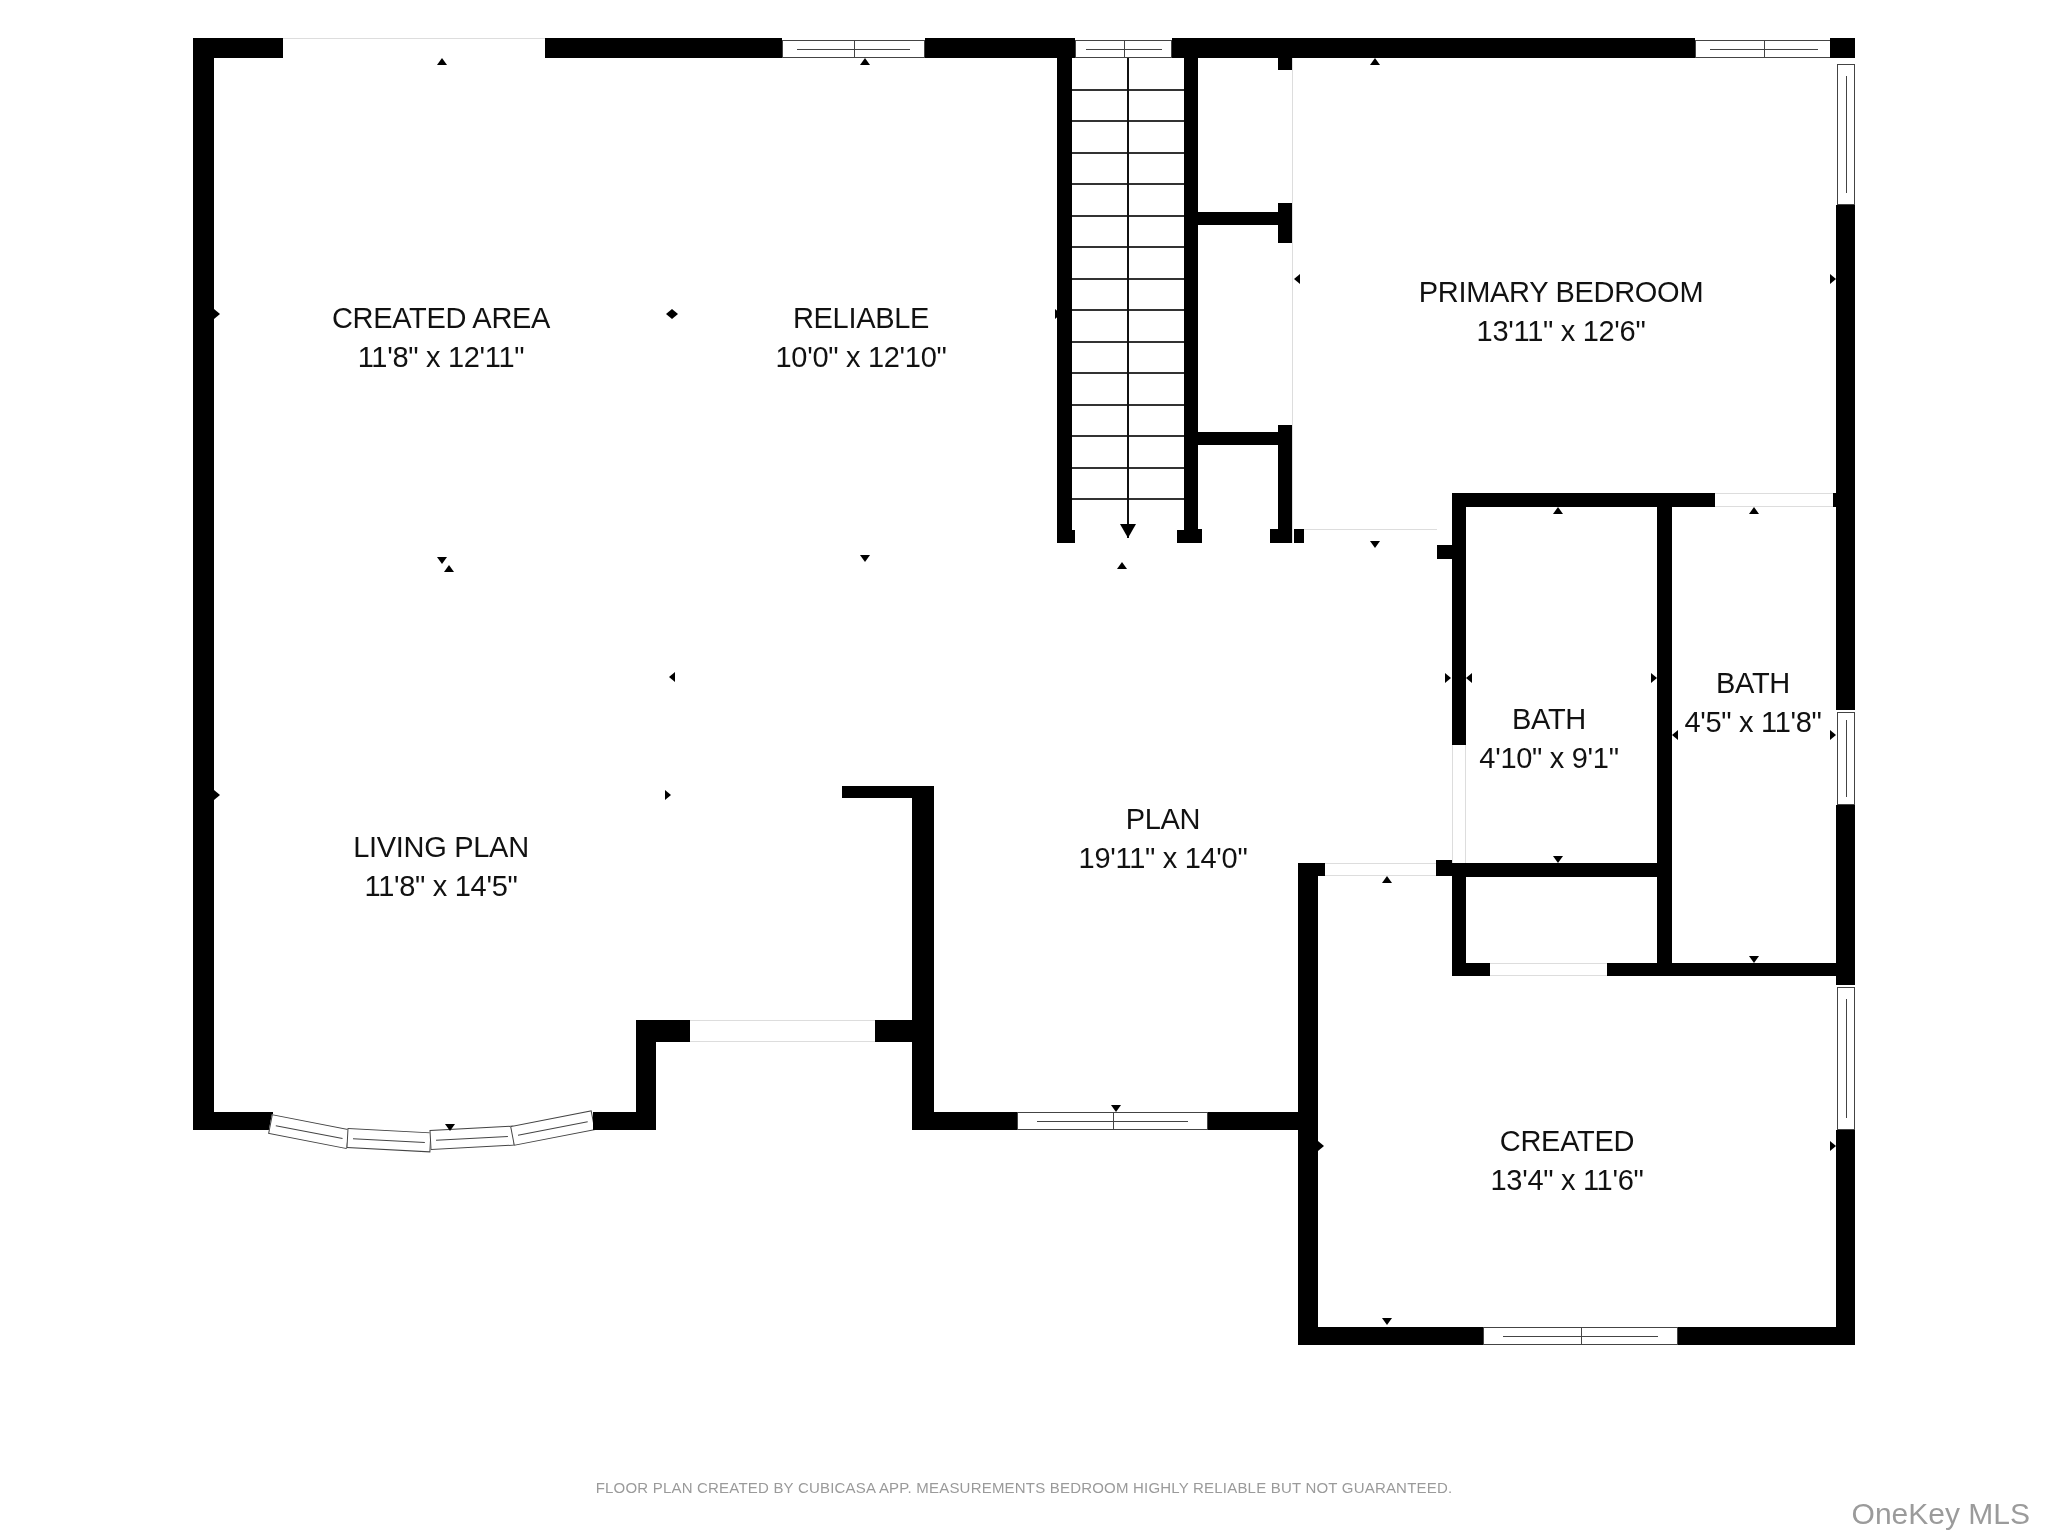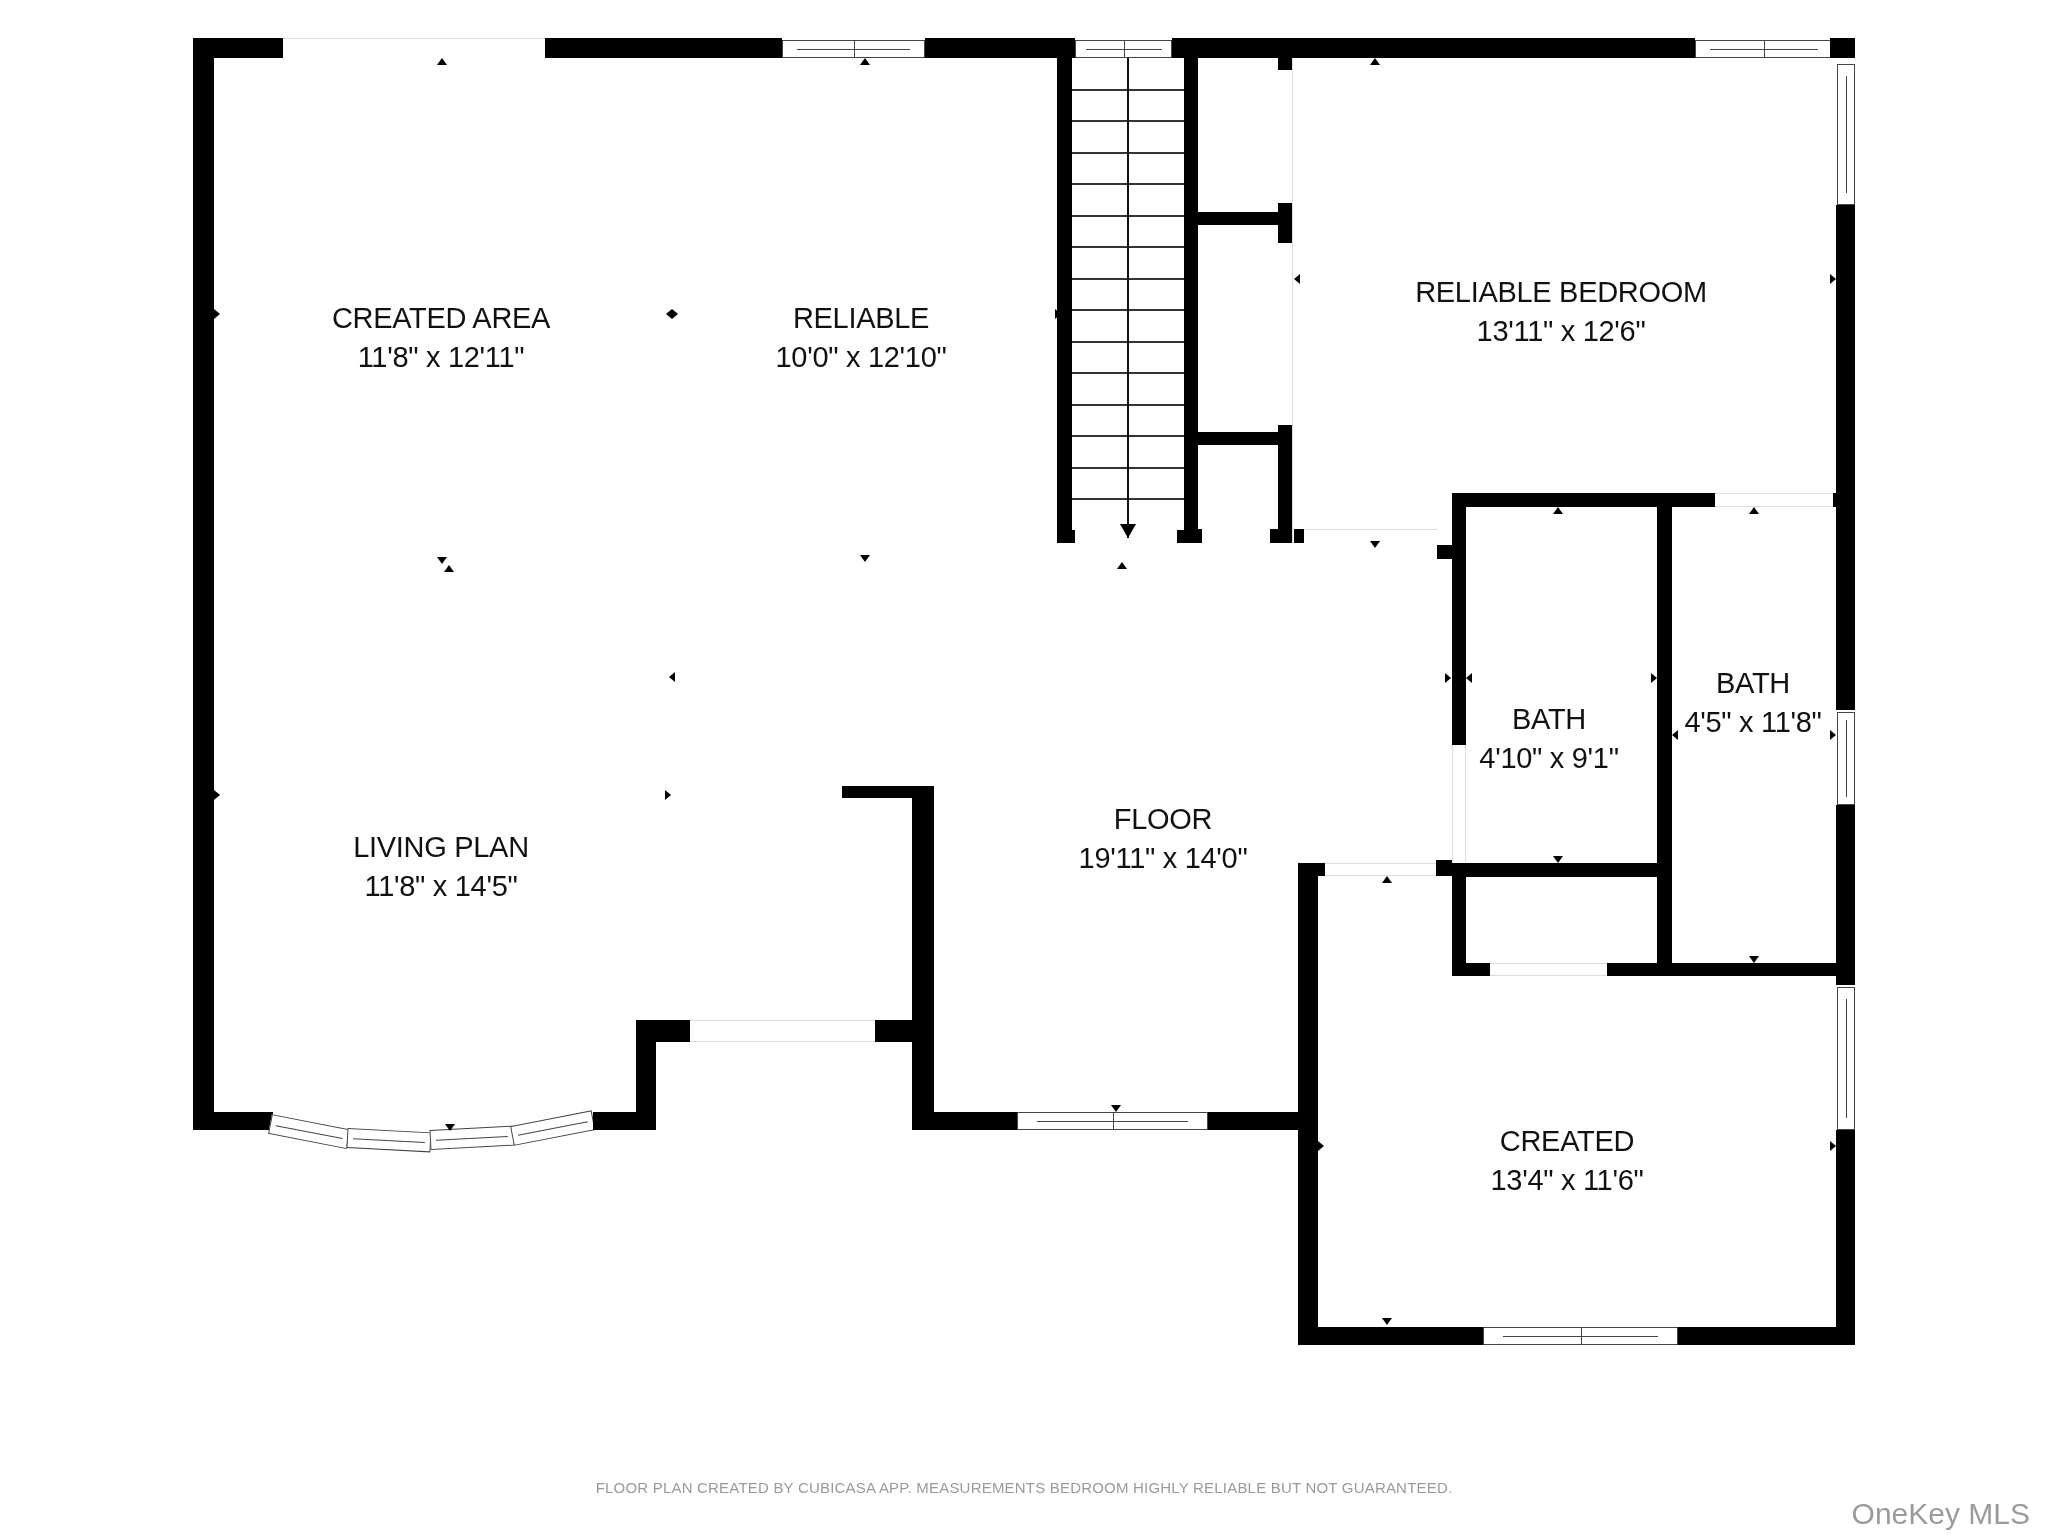--- a/index.html
+++ b/index.html
@@ -162,7 +162,7 @@
     <span>10'0" x 12'10"</span>
   </div>
   <div class="label" style="left:1561px;top:273px;">
-    <span>RELIABLE BEDROOM</span>
+    <span>PRIMARY BEDROOM</span>
     <span>13'11" x 12'6"</span>
   </div>
   <div class="label" style="left:1549px;top:700px;">

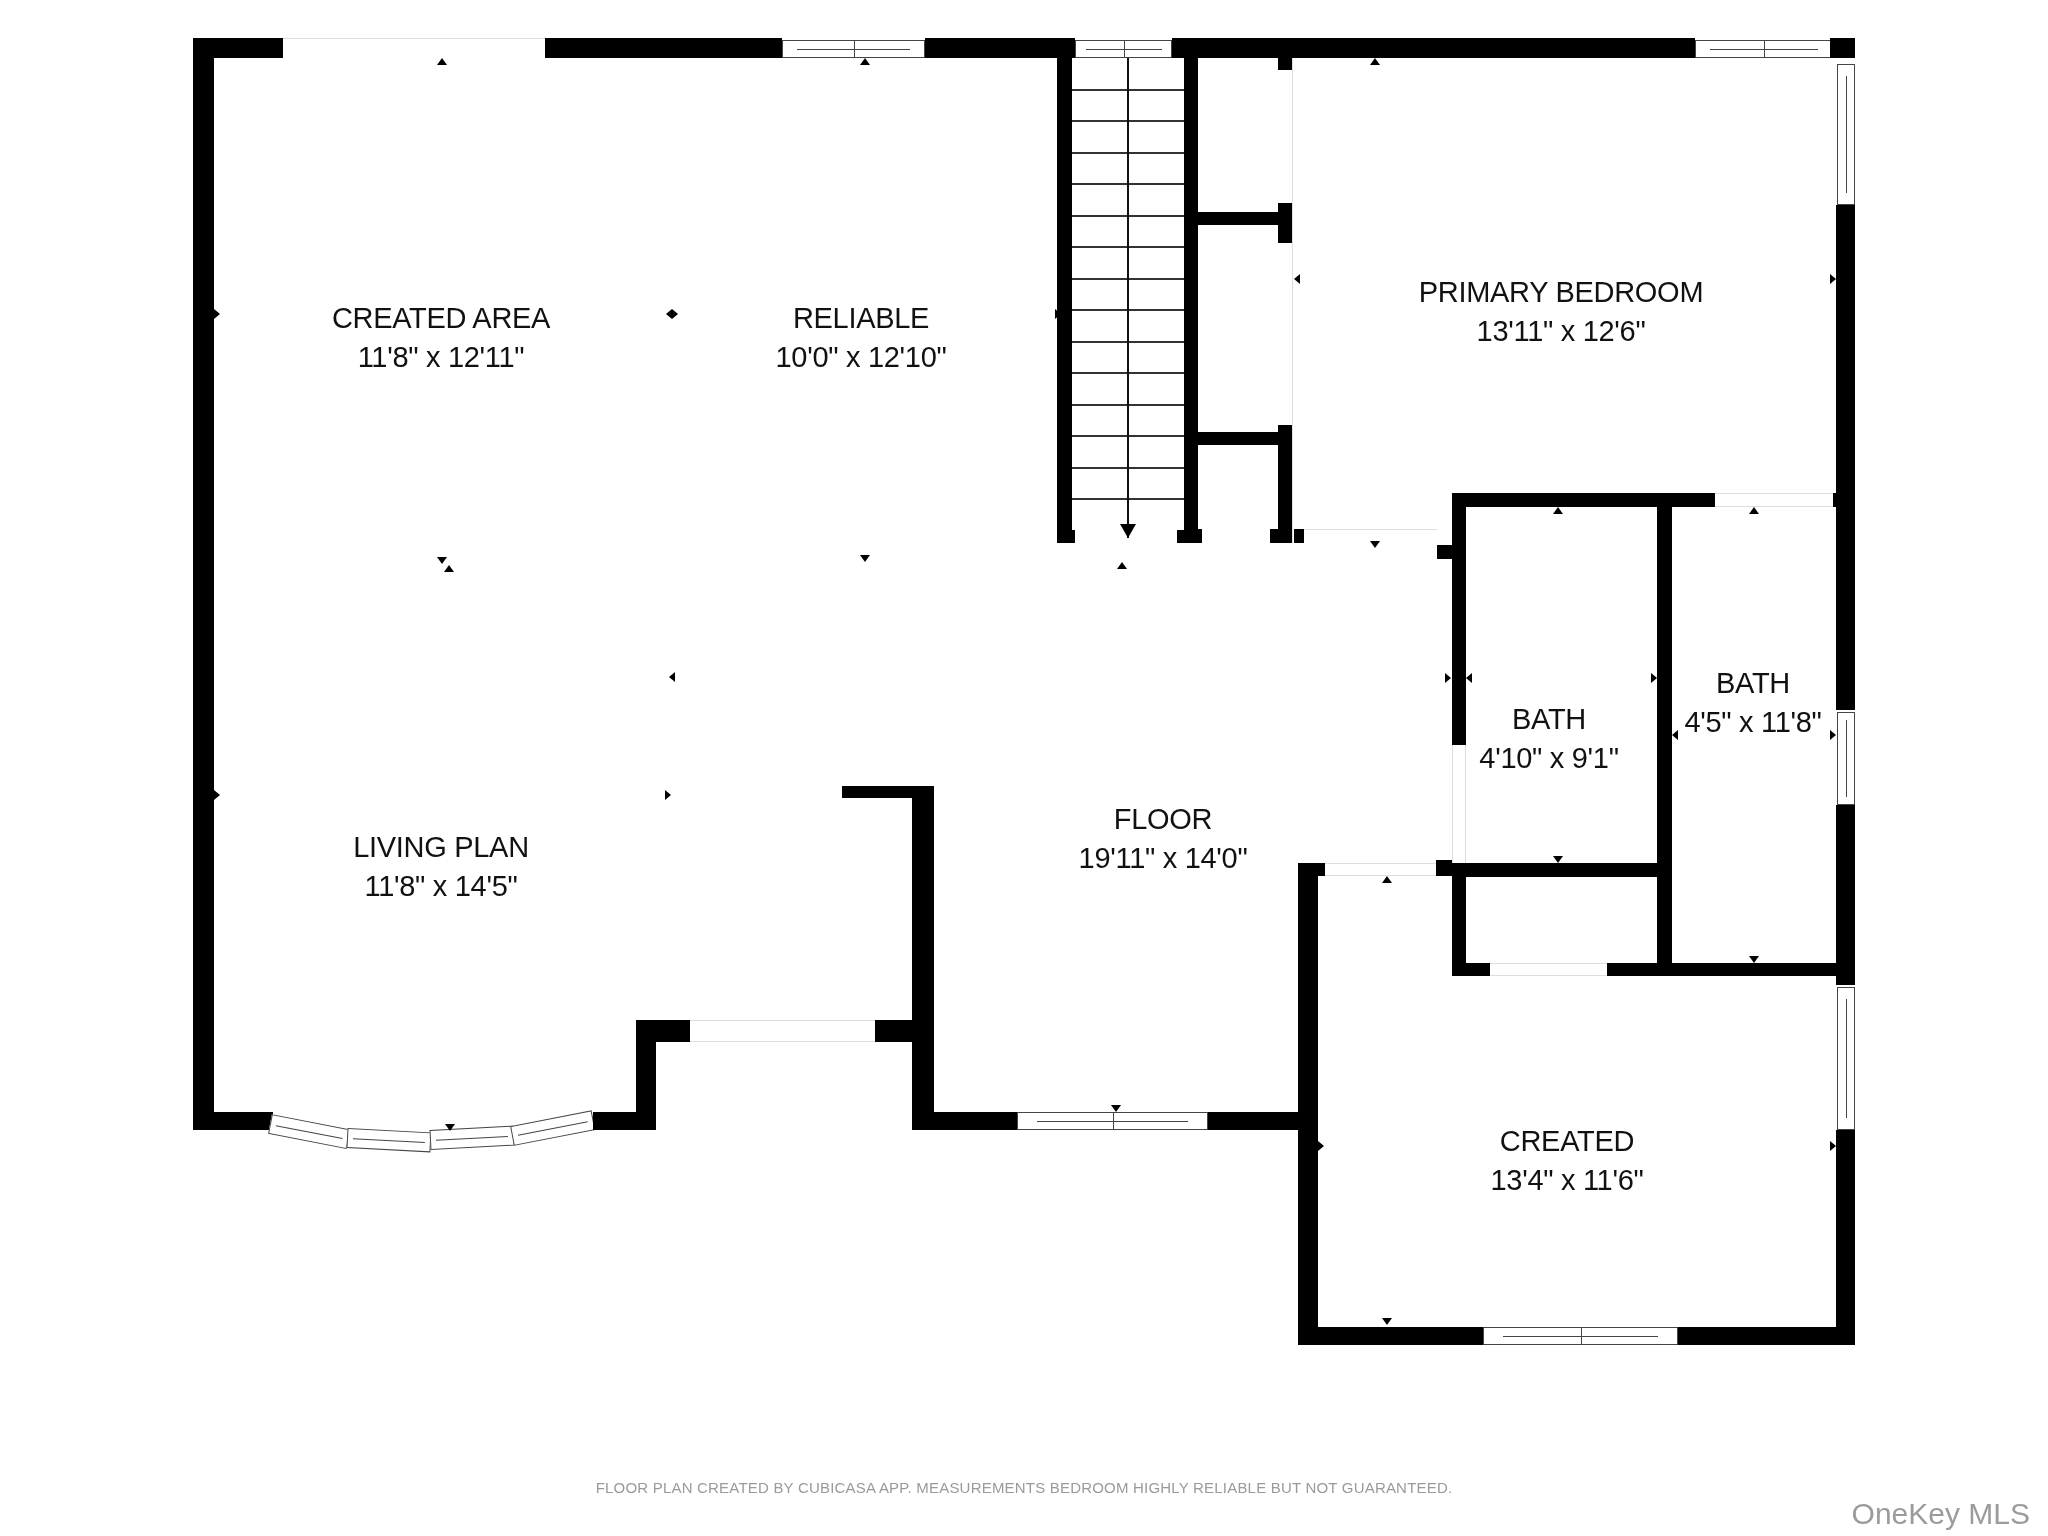--- a/index.html
+++ b/index.html
@@ -178,7 +178,7 @@
     <span>11'8" x 14'5"</span>
   </div>
   <div class="label" style="left:1163px;top:800px;">
-    <span>FLOOR</span>
+    <span>PLAN</span>
     <span>19'11" x 14'0"</span>
   </div>
   <div class="label" style="left:1567px;top:1122px;">

